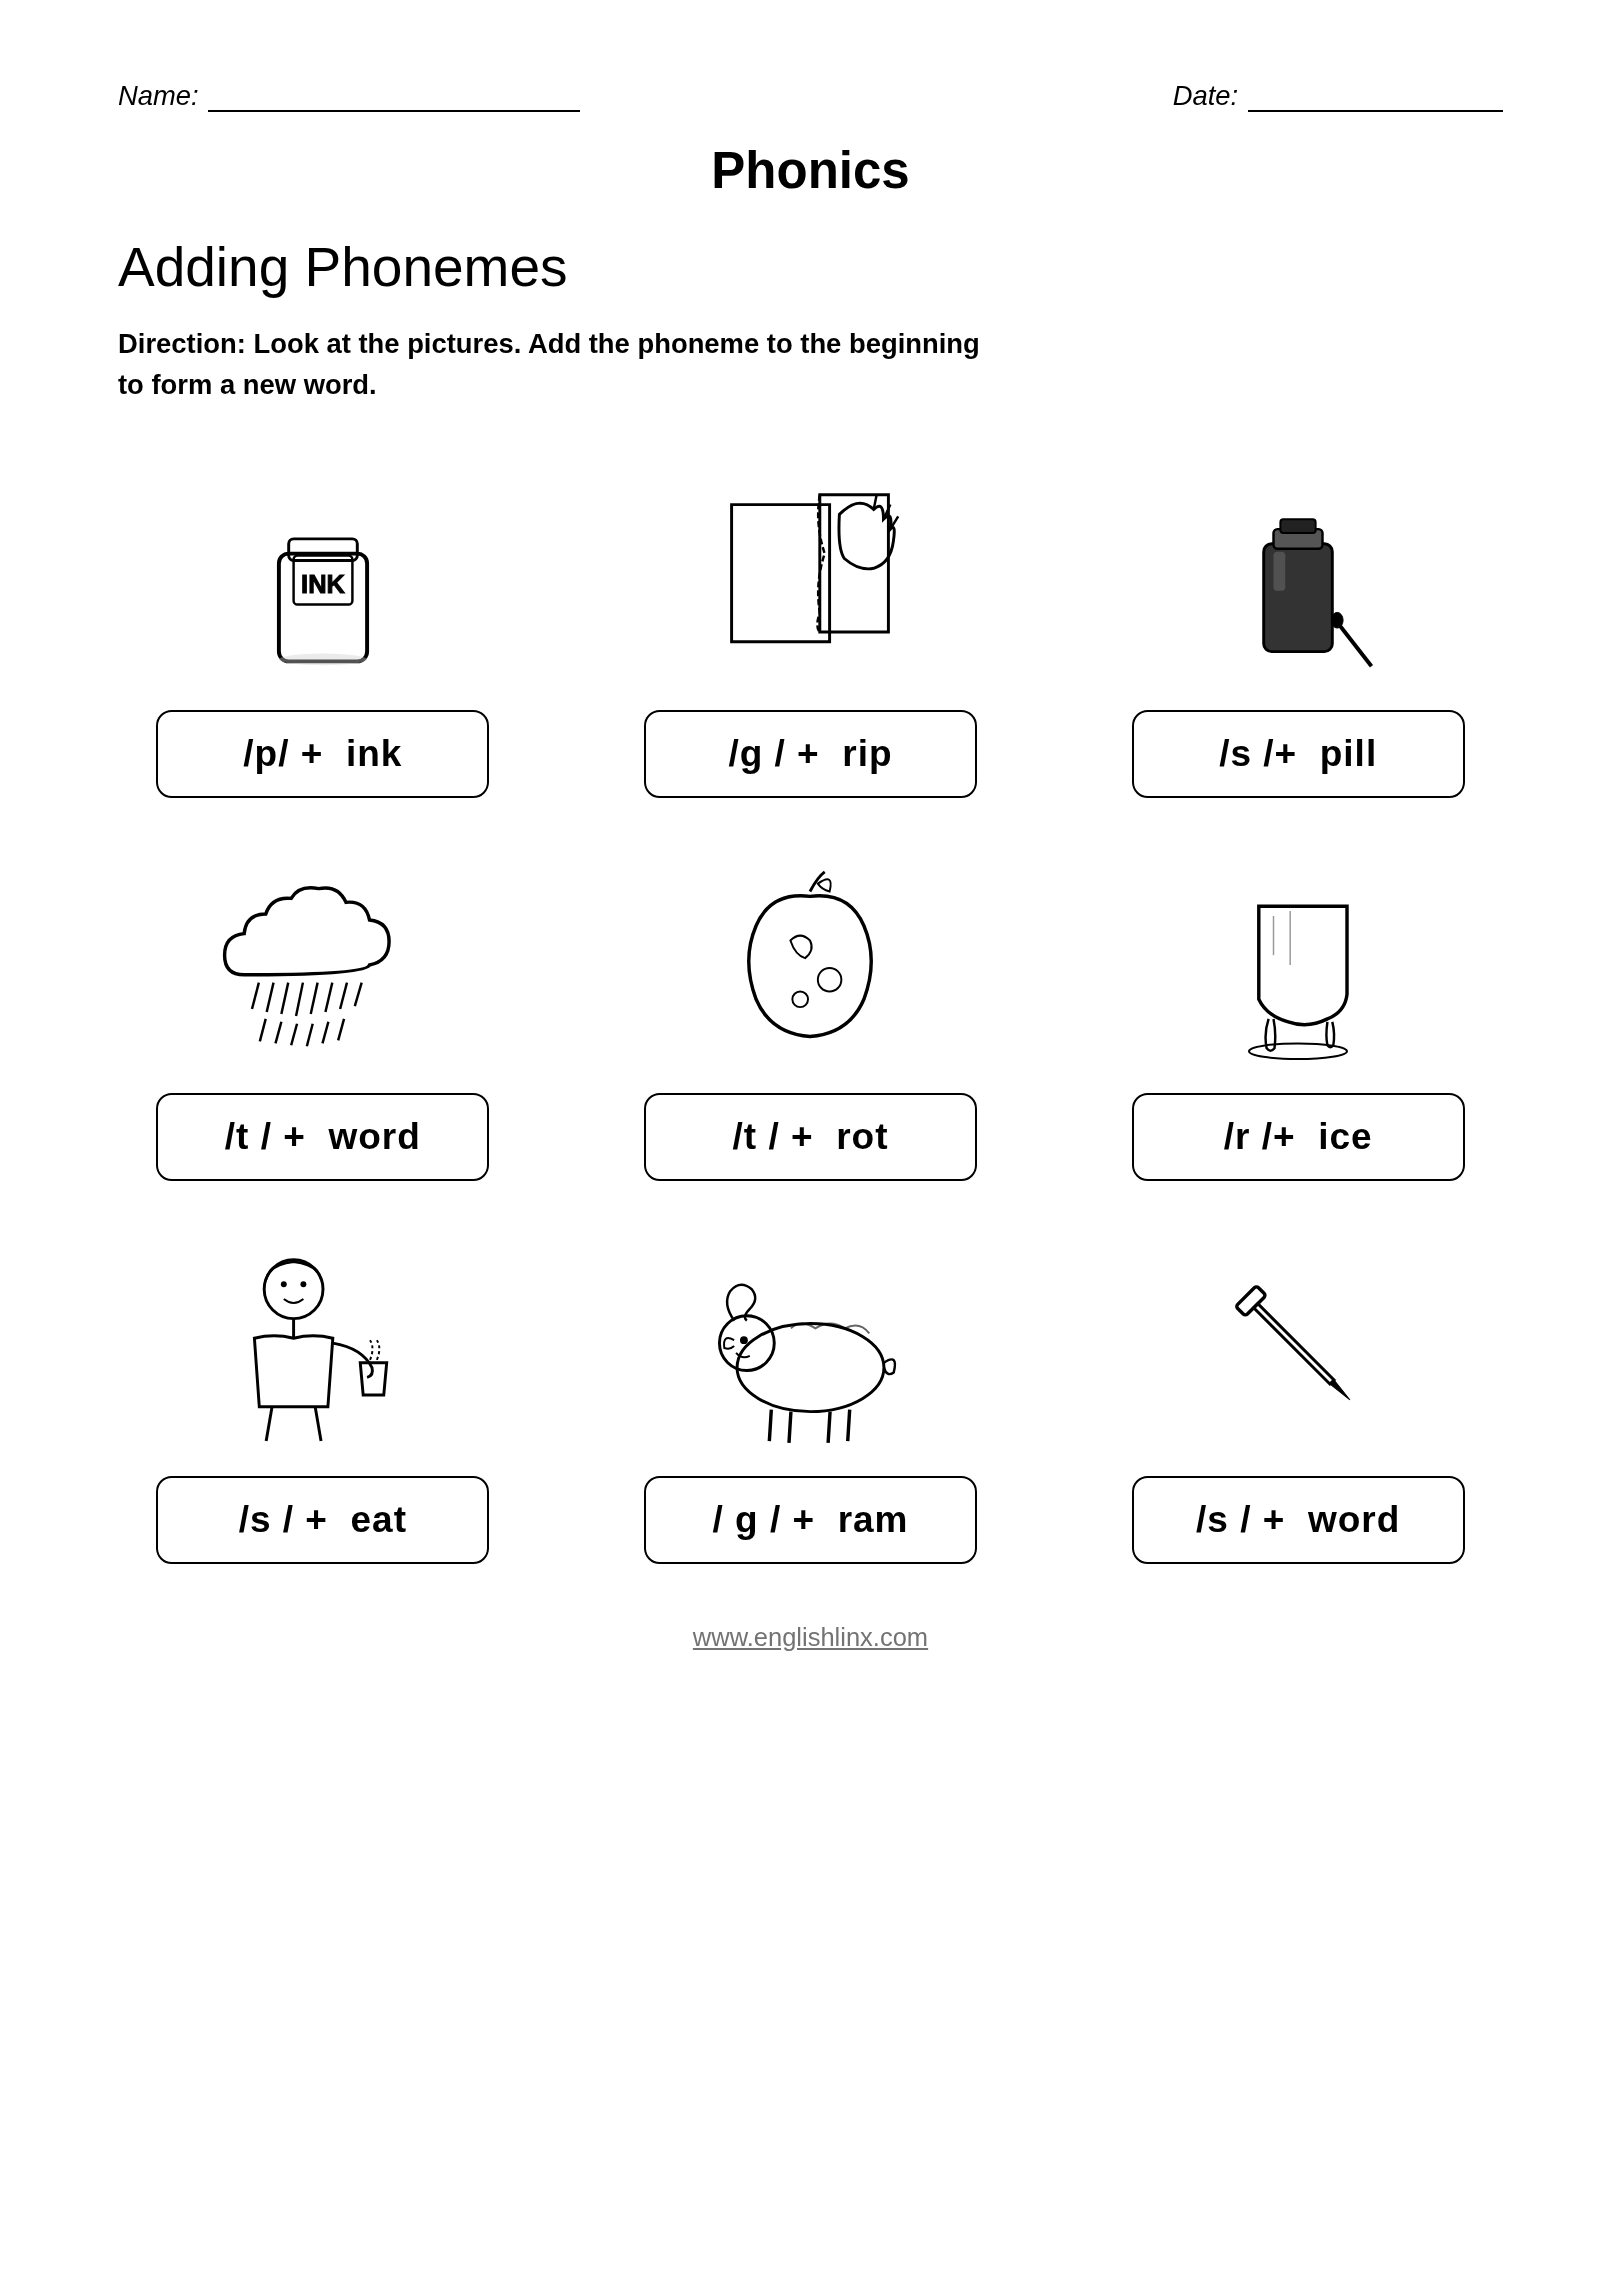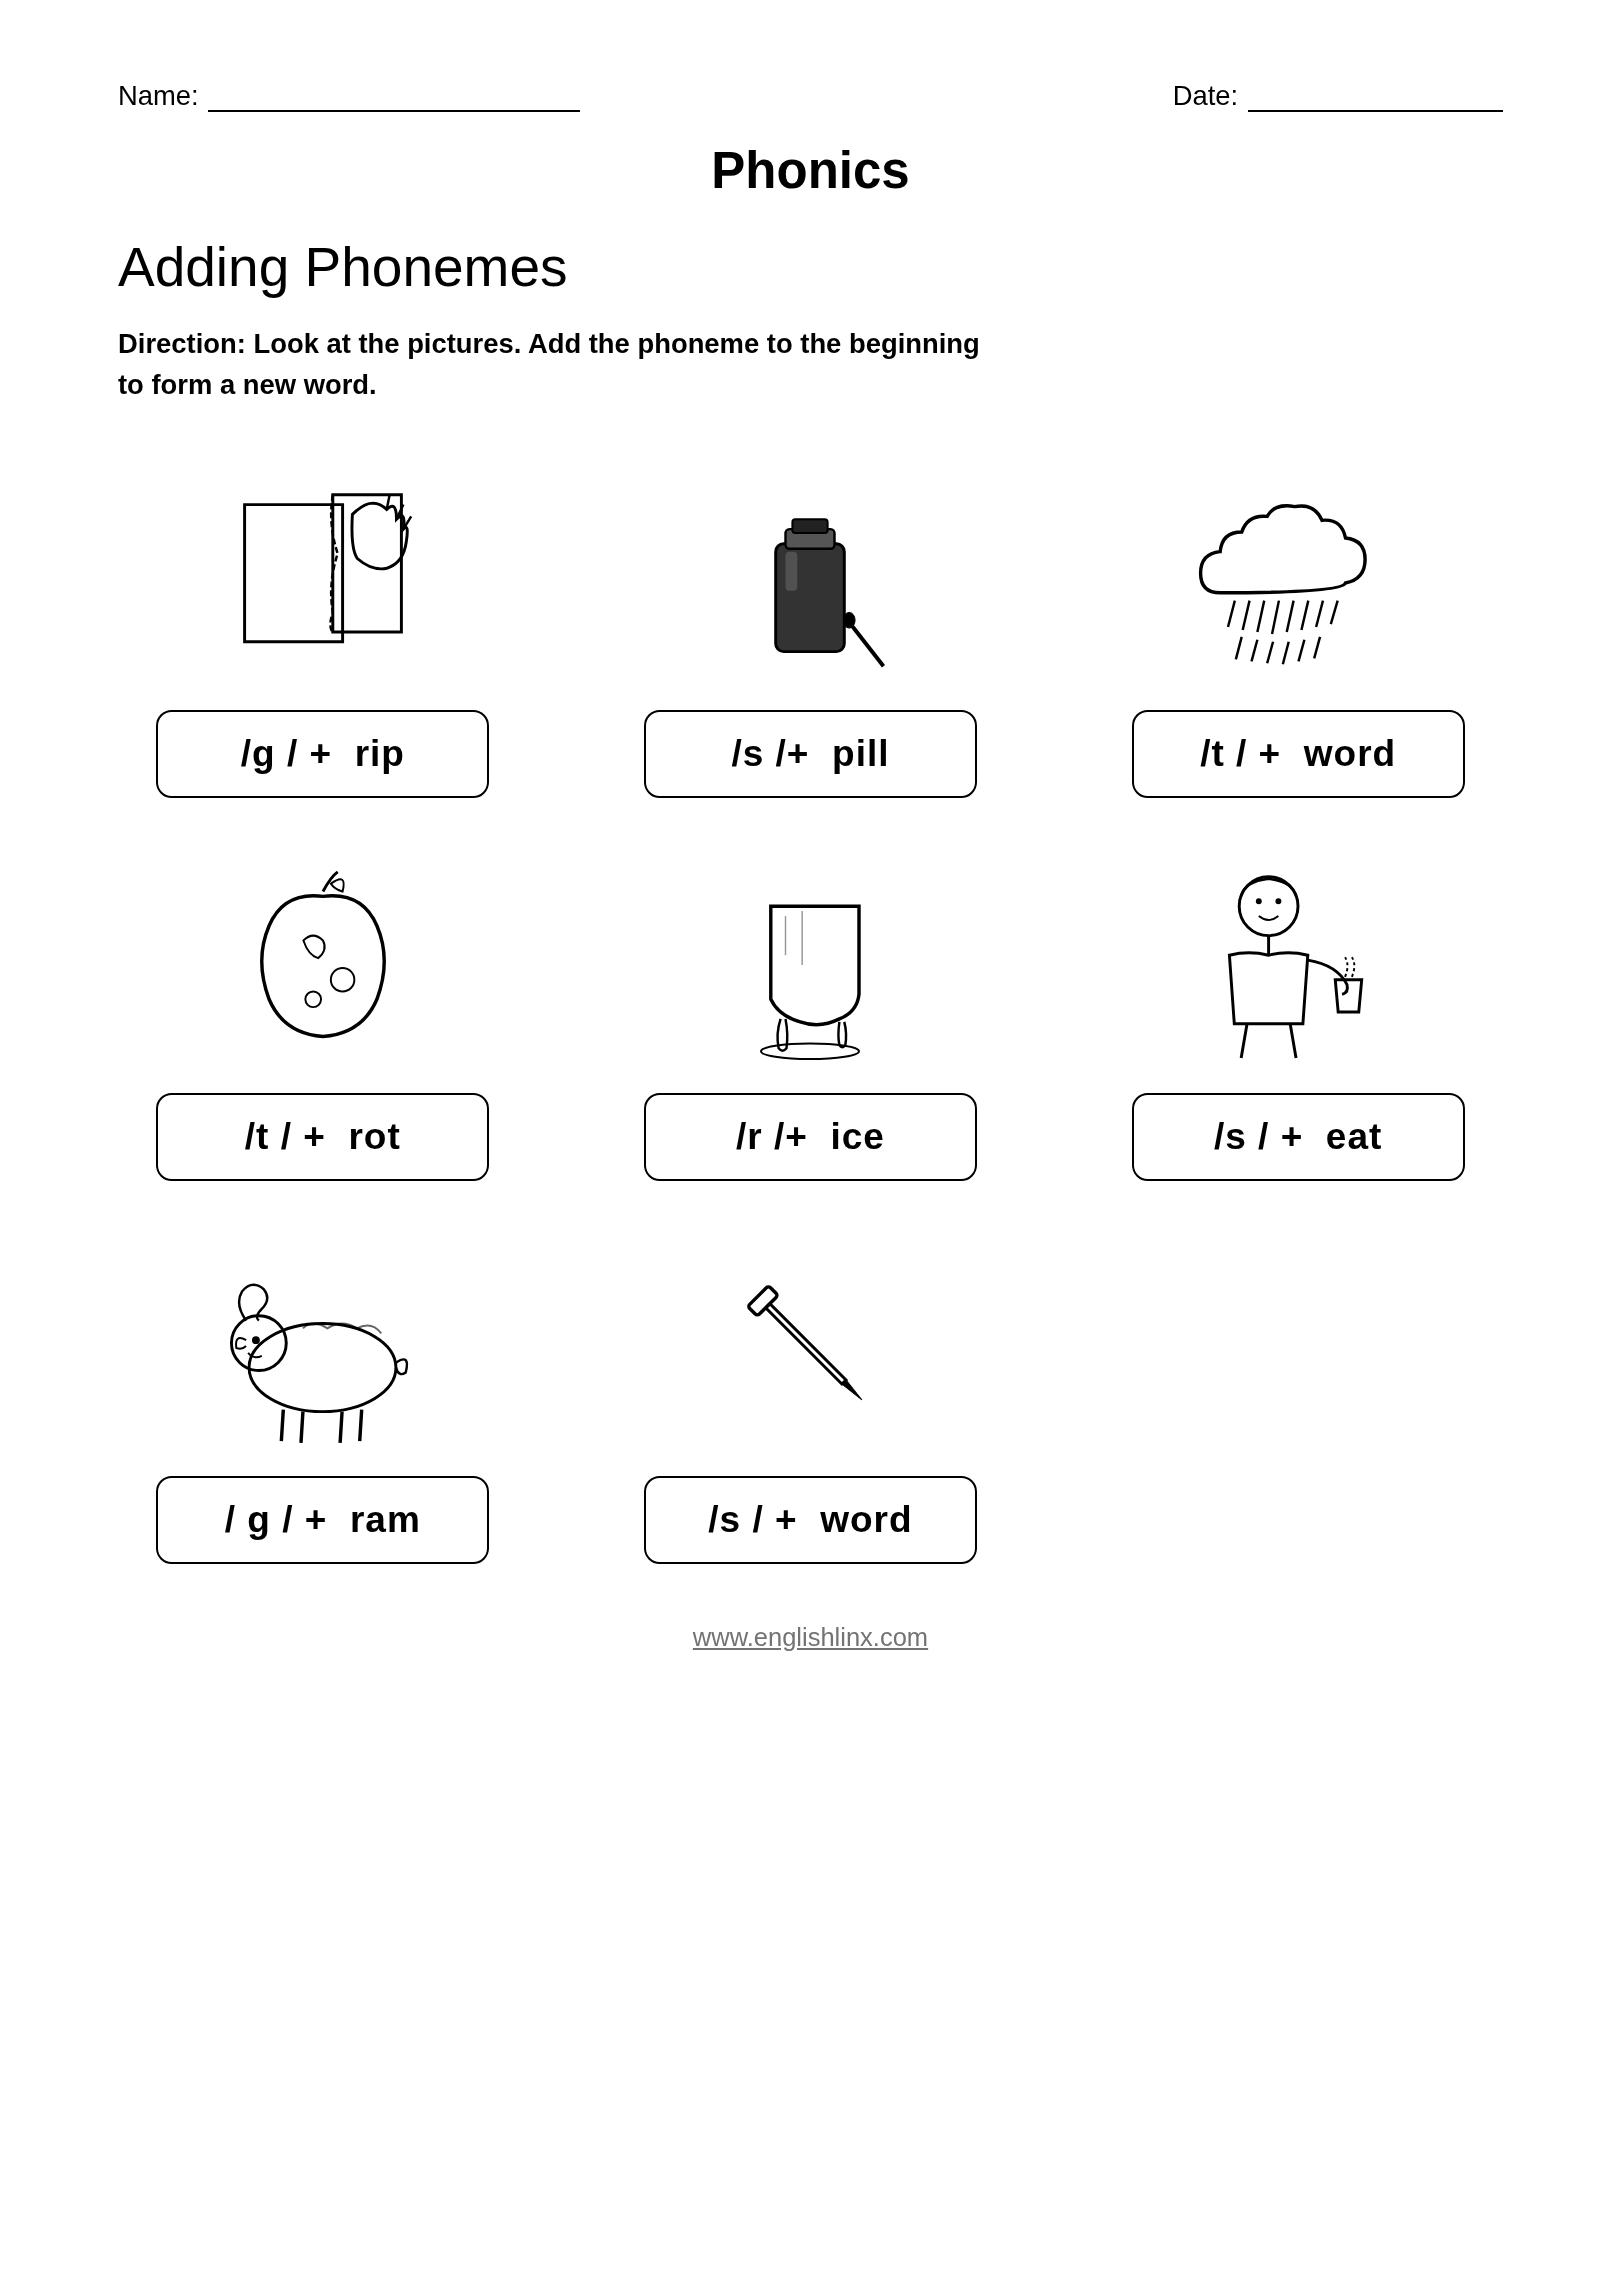--- a/index.html
+++ b/index.html
@@ -22,6 +22,7 @@
       display: flex;
       align-items: flex-end;
       gap: 9.8px;
+      font-style: italic;
     }
     .underline {
       border-bottom: 2px solid #000;

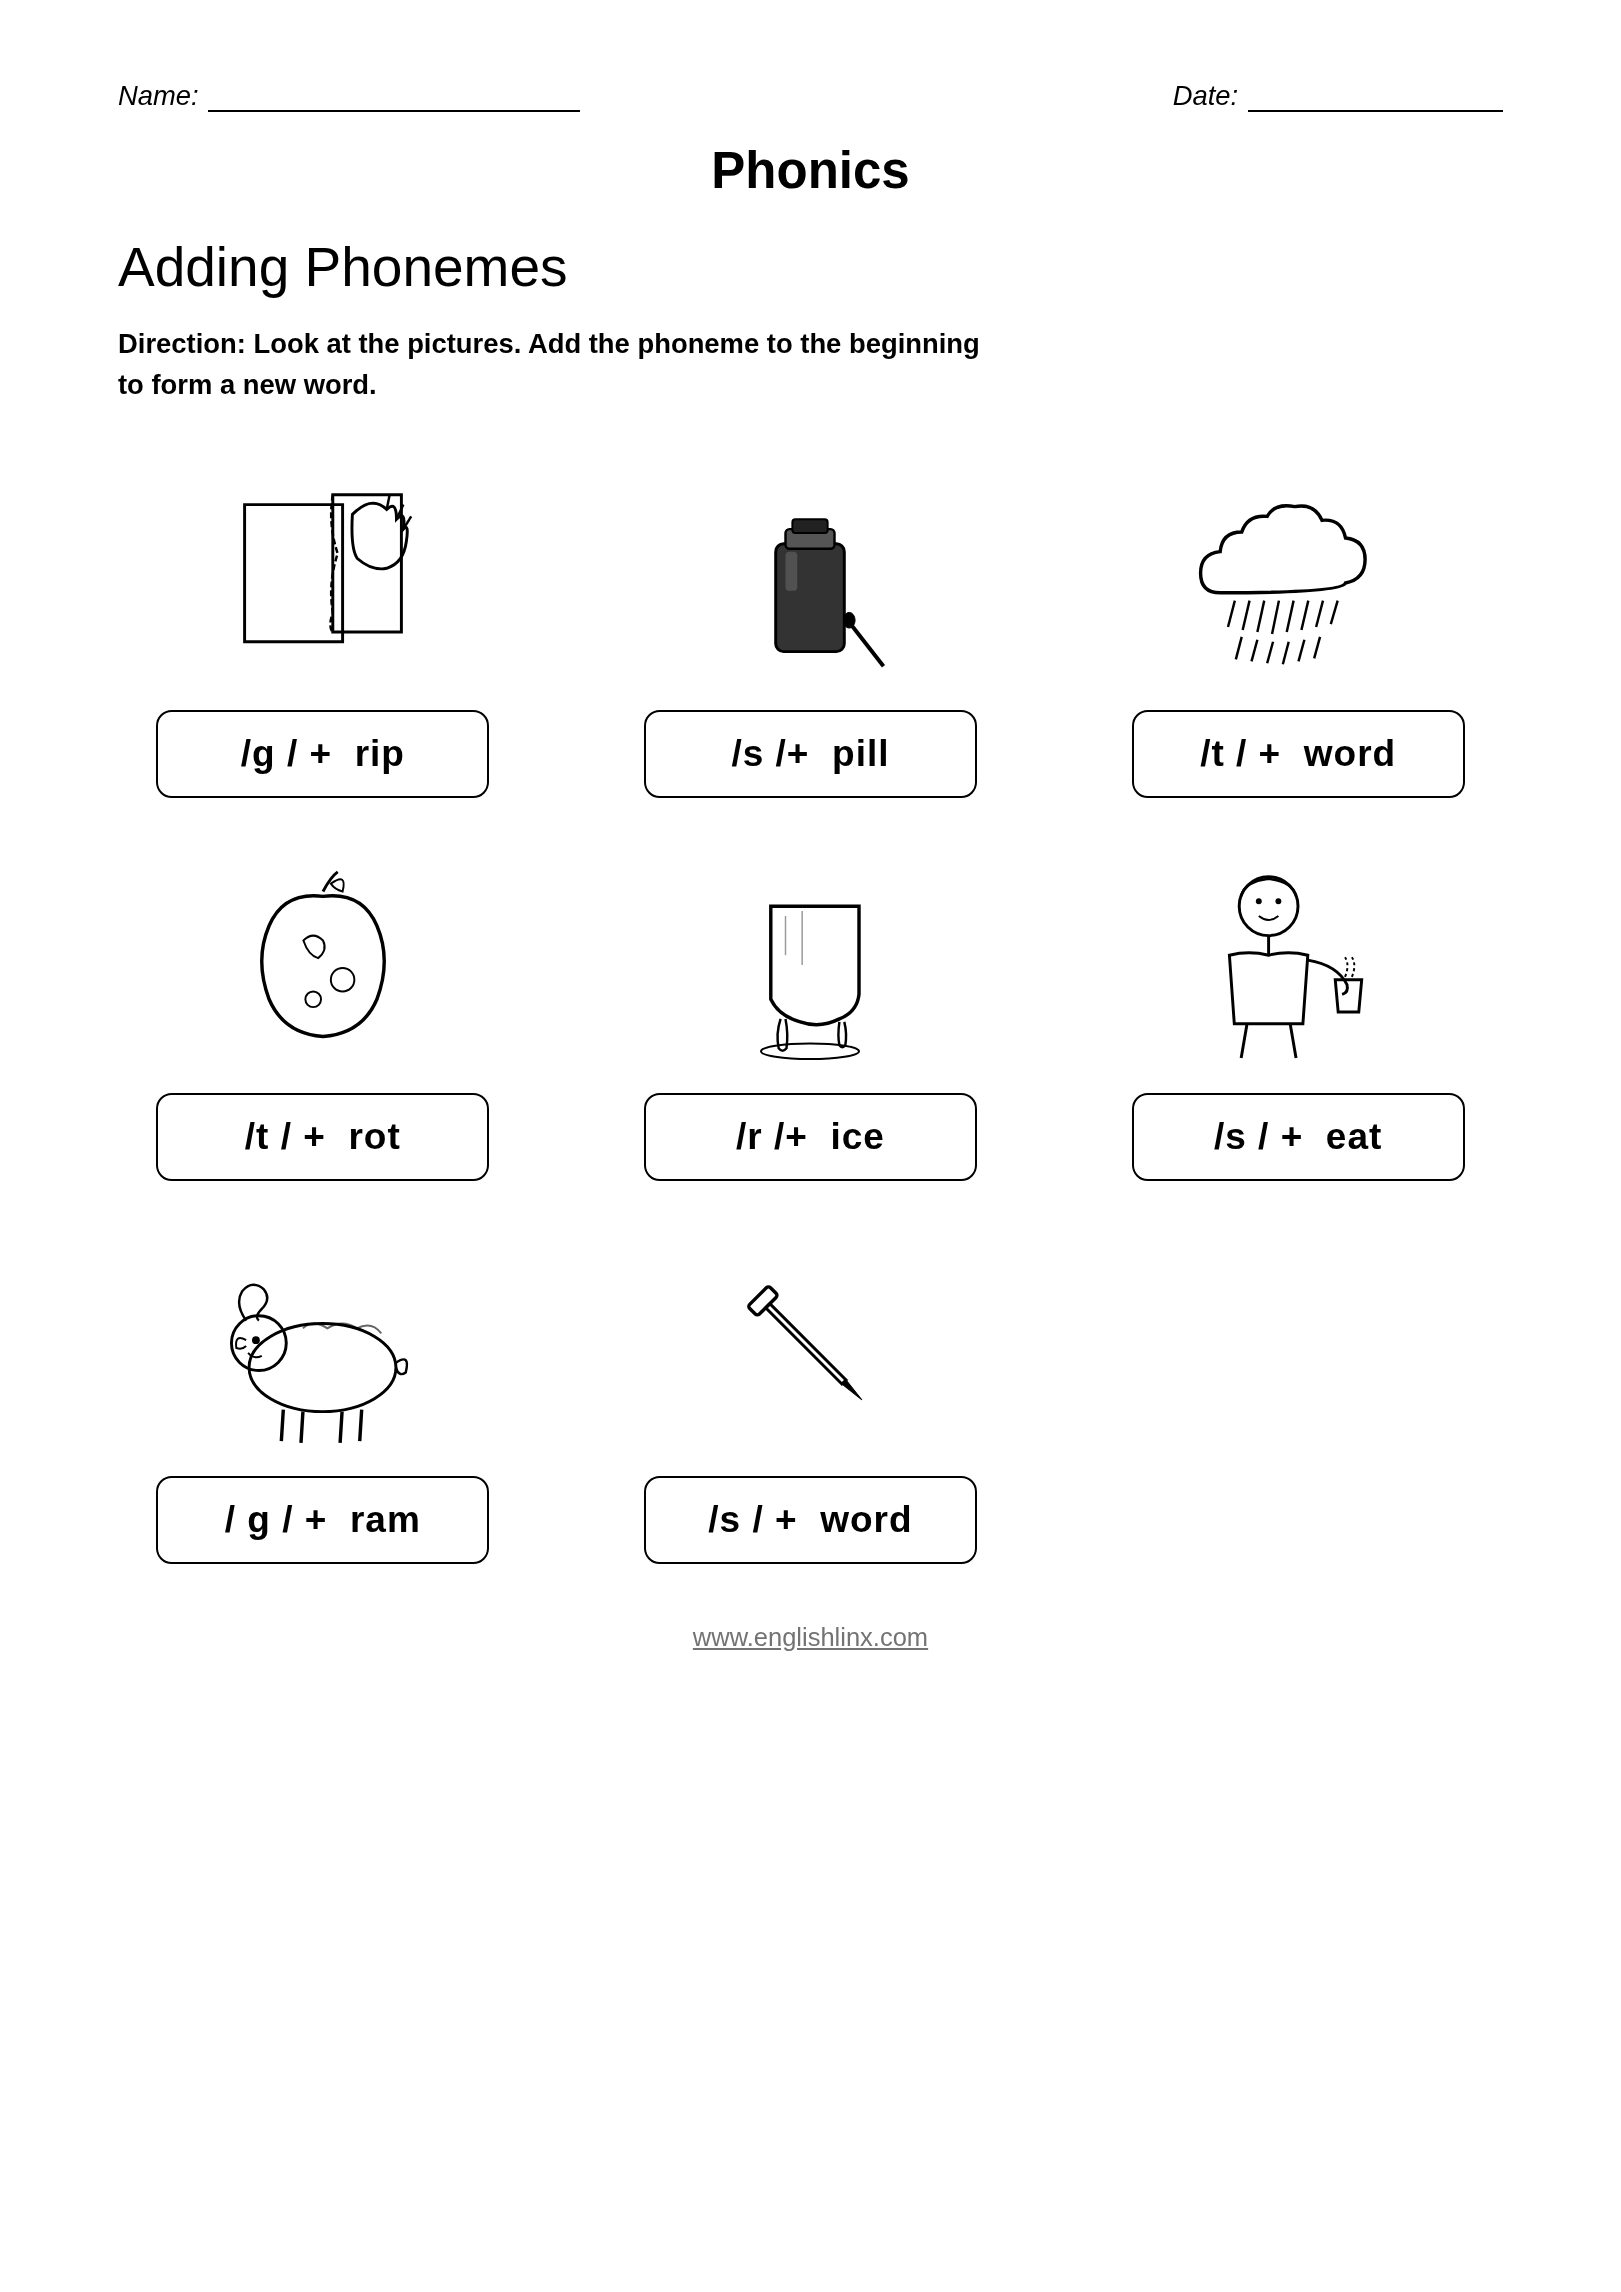--- a/index.html
+++ b/index.html
@@ -112,6 +112,23 @@
 
 <div class="grid">
 
+  <div class="cell">
+    <div class="image-area">
+      <svg width="196" height="196" viewBox="0 0 200 200">
+
+        <rect x="55" y="70" width="90" height="110" rx="10" ry="10" fill="none" stroke="#000" stroke-width="4"></rect>
+        <rect x="65" y="55" width="70" height="22" rx="5" ry="5" fill="none" stroke="#000" stroke-width="3"></rect>
+        <rect x="70" y="72" width="60" height="50" fill="none" stroke="#000" stroke-width="2.5" rx="4"></rect>
+
+        <text x="100" y="110" text-anchor="middle" font-size="26" font-weight="bold" font-family="Arial" stroke="#000" stroke-width="1">INK</text>
+
+        <ellipse cx="100" cy="178" rx="45" ry="6" fill="#ccc" opacity="0.4"></ellipse>
+      </svg>
+    </div>
+    <div class="label-box">
+      <span>/p/ +</span>&nbsp;&nbsp;<span>ink</span>
+    </div>
+  </div>
 
   <div class="cell">
     <div class="image-area">

